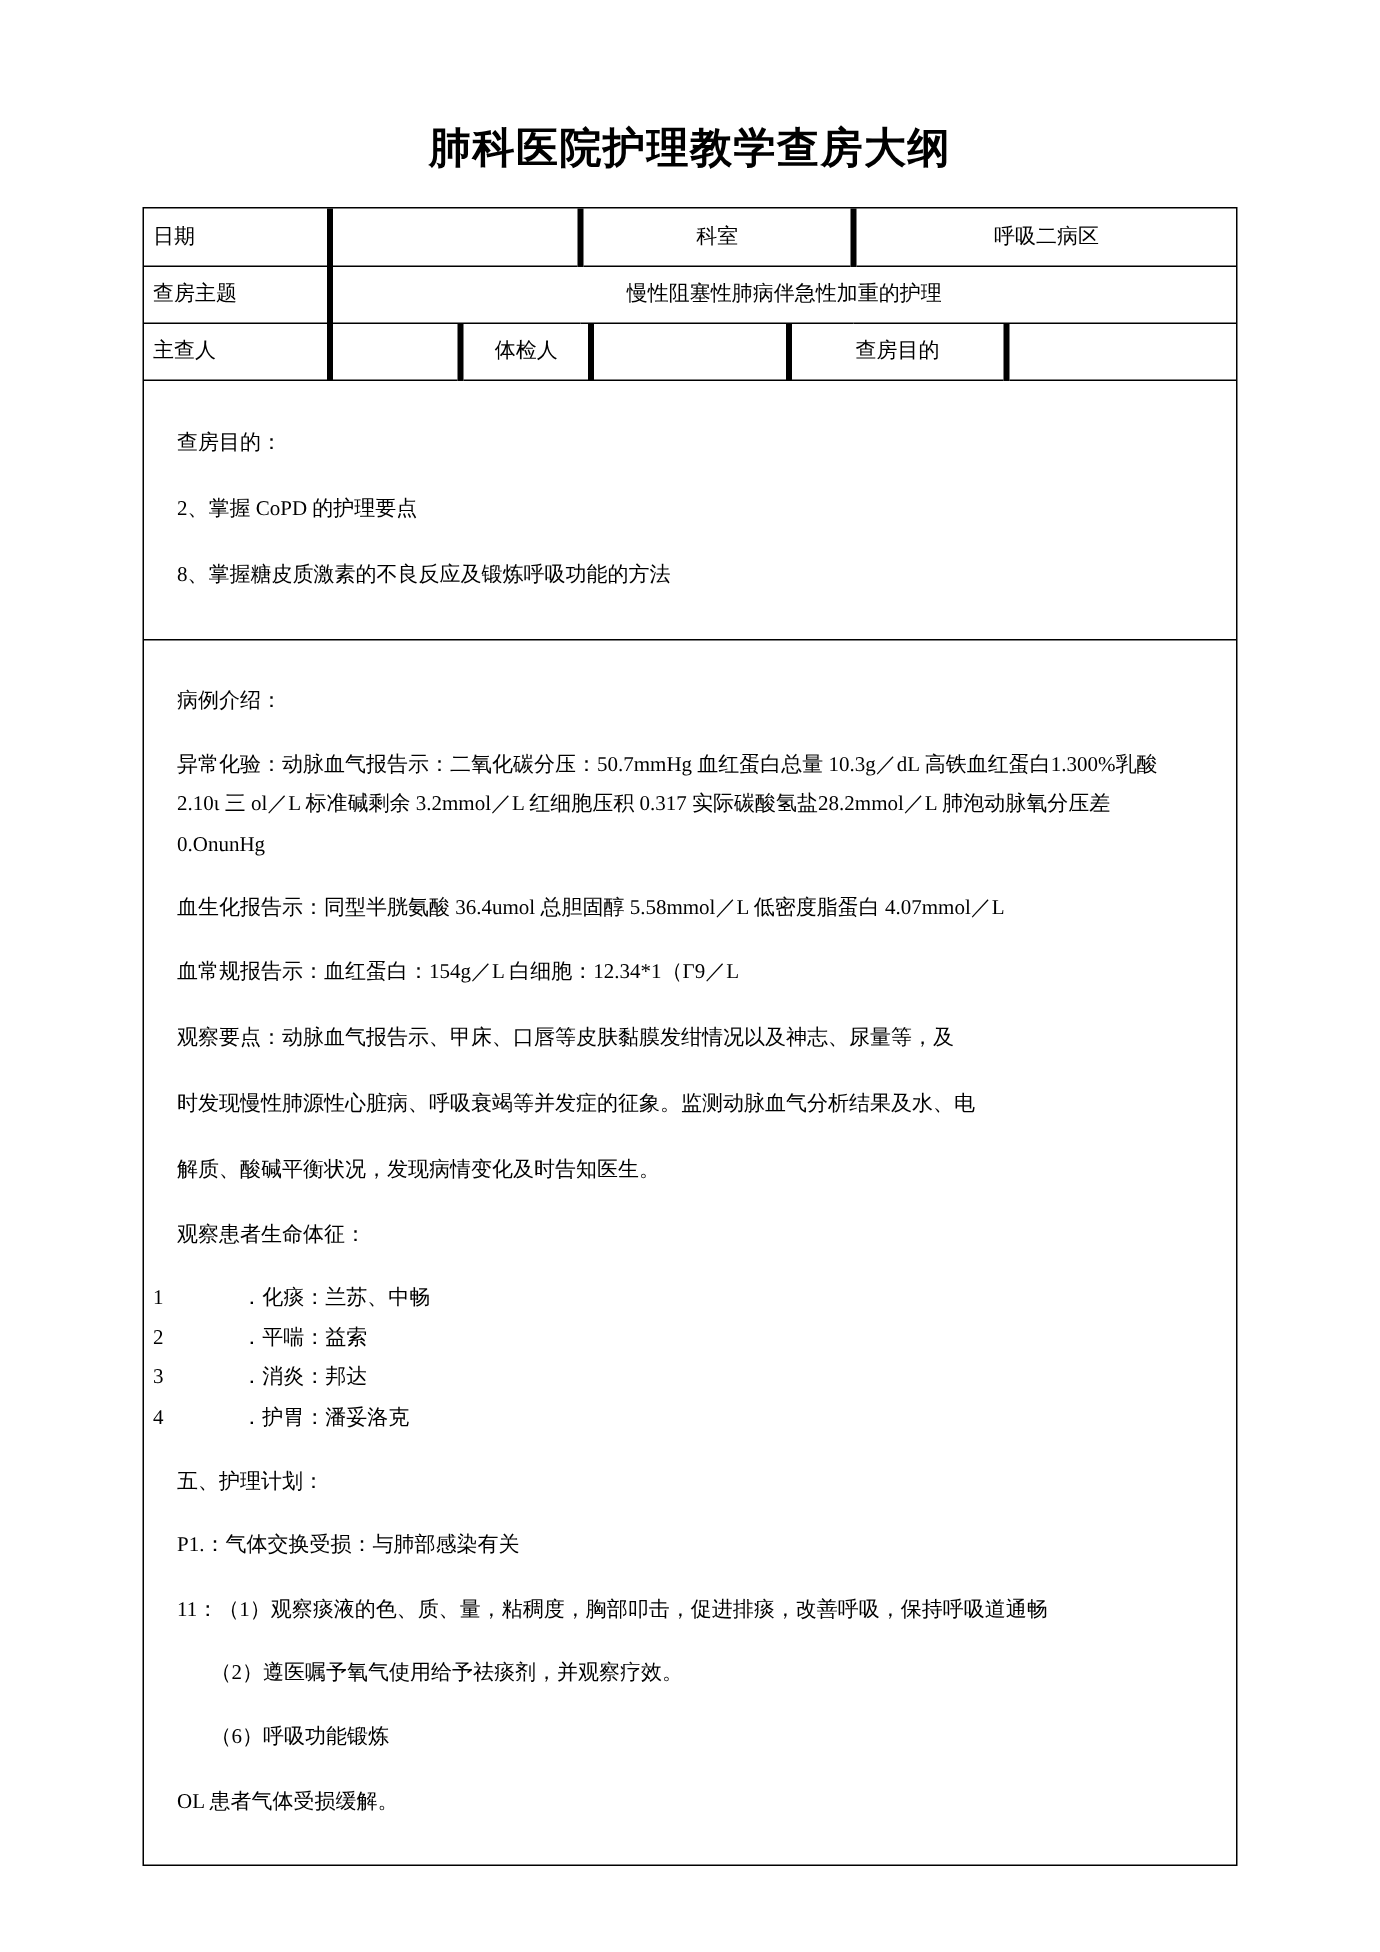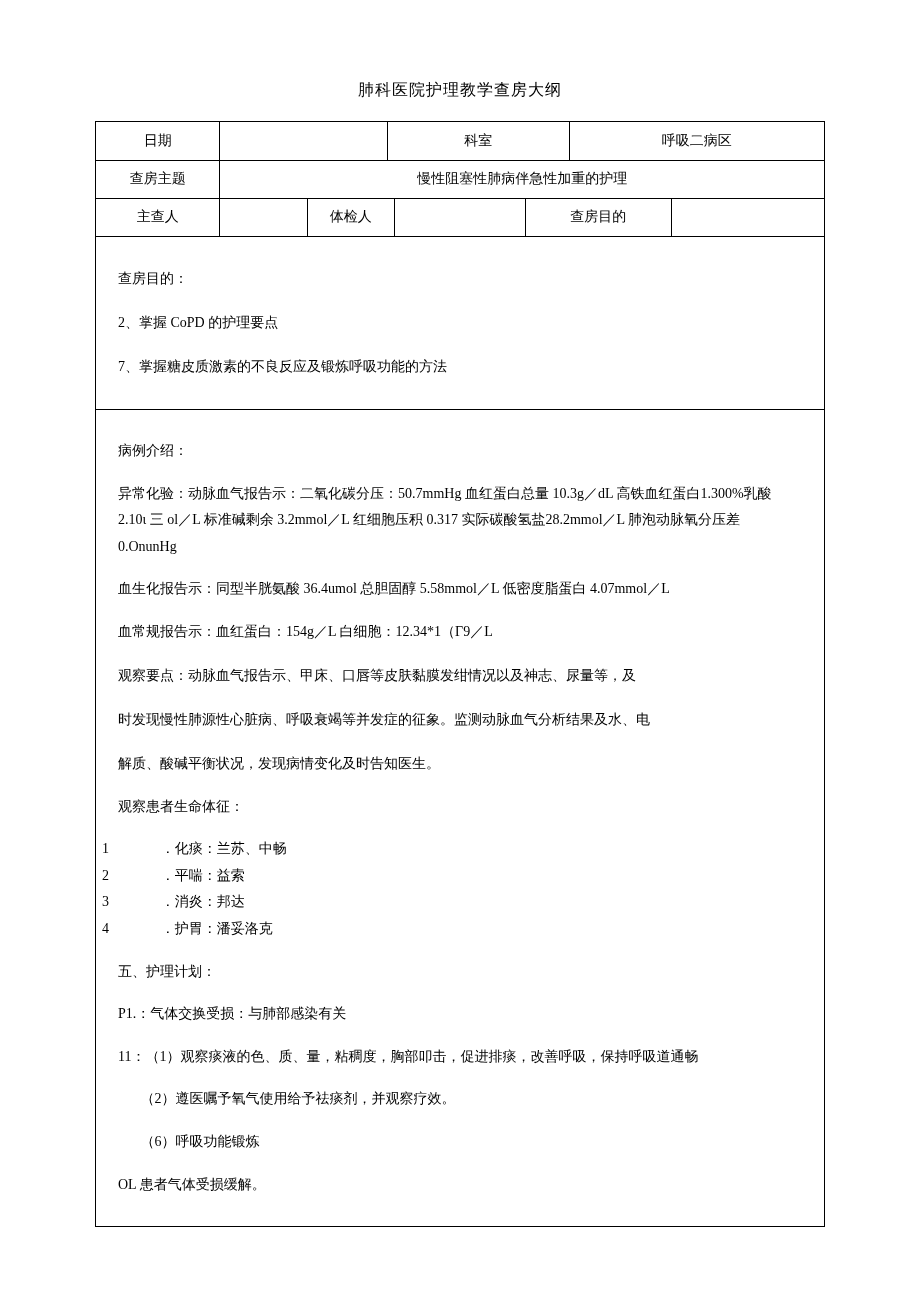--- a/index.html
+++ b/index.html
@@ -17,8 +17,8 @@
     }
     .title {
       text-align: center;
-      font-size: 16px;
-      font-weight: normal;
+      font-size: 28px;
+      font-weight: bold;
       margin-bottom: 20px;
       letter-spacing: 1px;
     }

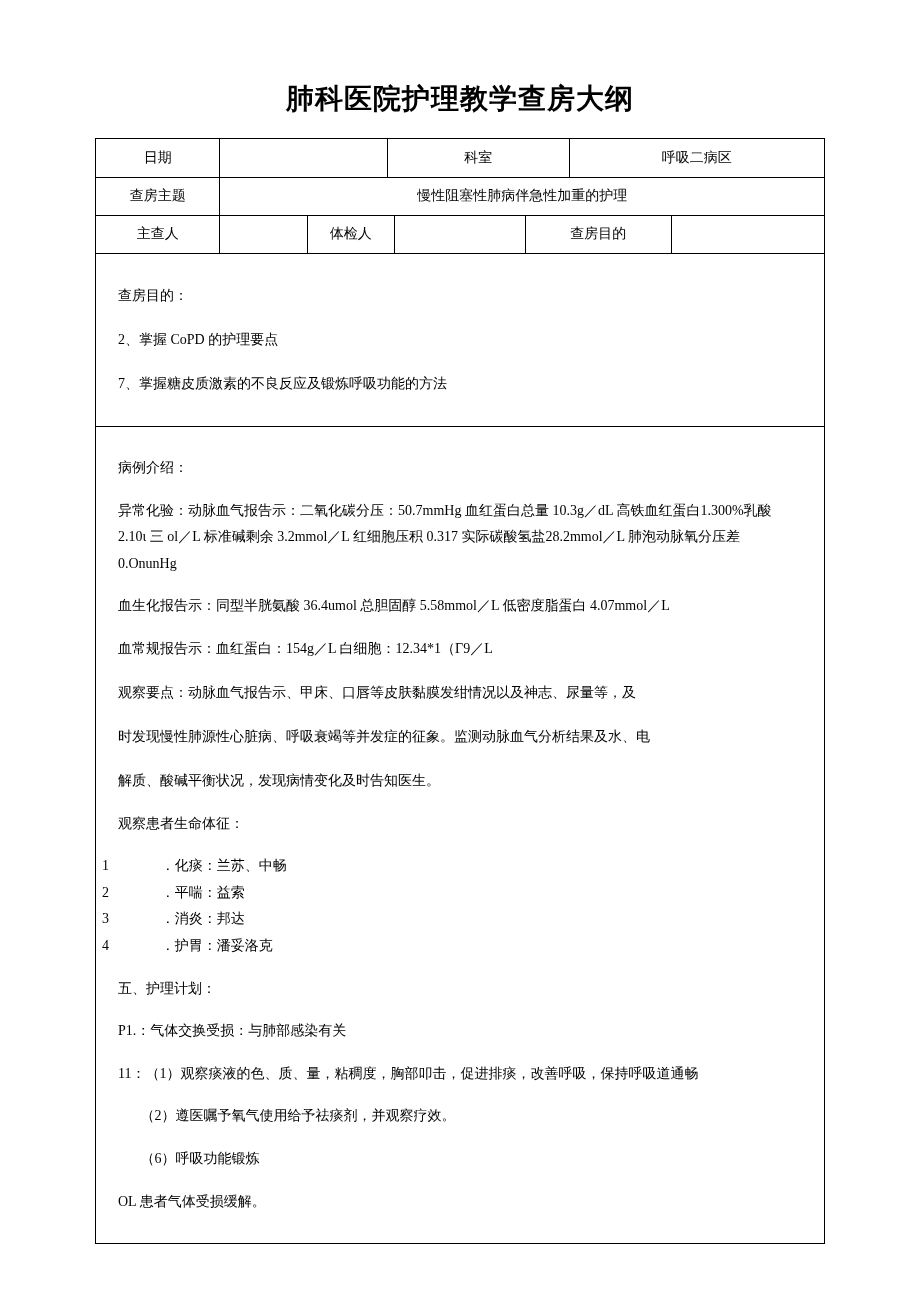--- a/index.html
+++ b/index.html
@@ -46,7 +46,7 @@
       border-left: 1px solid #000000;
     }
     .header-table .label {
-      text-align: center;
+      text-align: left;
     }
     .header-table .val {
       text-align: center;

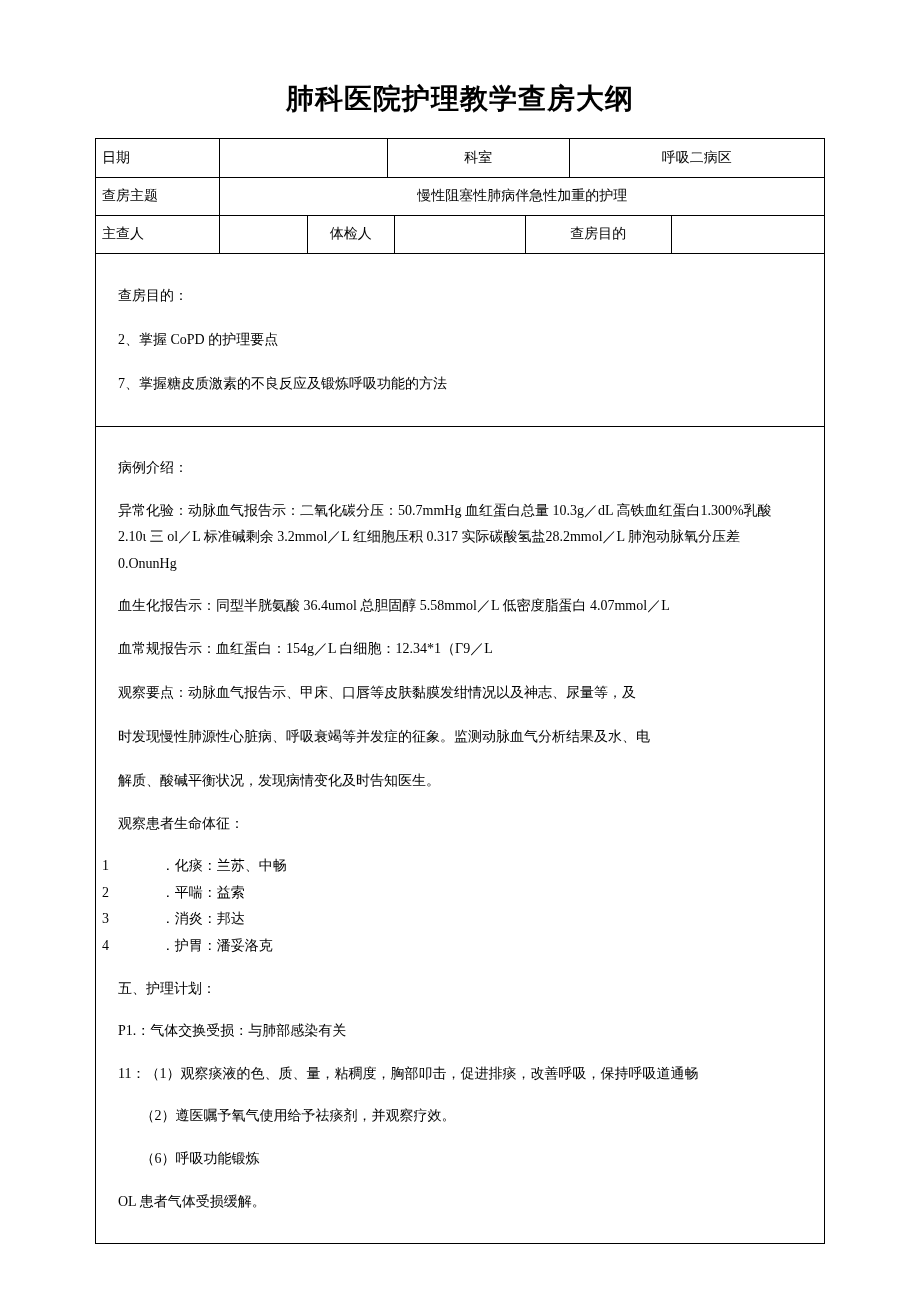--- a/index.html
+++ b/index.html
@@ -43,7 +43,7 @@
       border-top: none;
     }
     .header-table td + td {
-      border-left: 1px solid #000000;
+      border-left: 4px solid #000000;
     }
     .header-table .label {
       text-align: left;

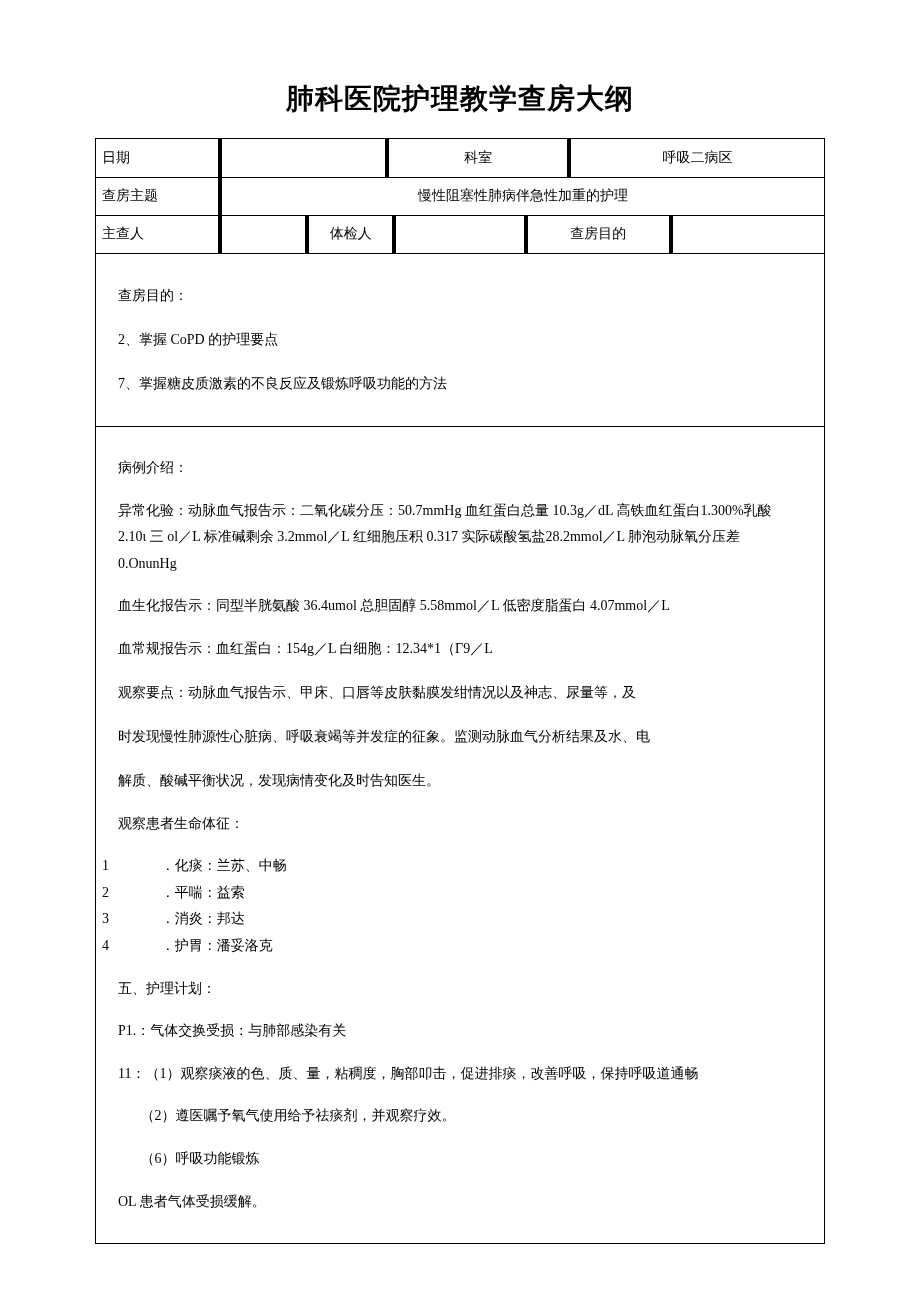--- a/index.html
+++ b/index.html
@@ -122,7 +122,7 @@
   <div class="body-cell" style="border-bottom:1px solid #000;">
     <p>查房目的：</p>
     <p style="margin-top:12px">2、掌握 CoPD 的护理要点</p>
-    <p style="margin-top:12px">7、掌握糖皮质激素的不良反应及锻炼呼吸功能的方法</p>
+    <p style="margin-top:12px">8、掌握糖皮质激素的不良反应及锻炼呼吸功能的方法</p>
   </div>
 
   <div class="body-cell">

